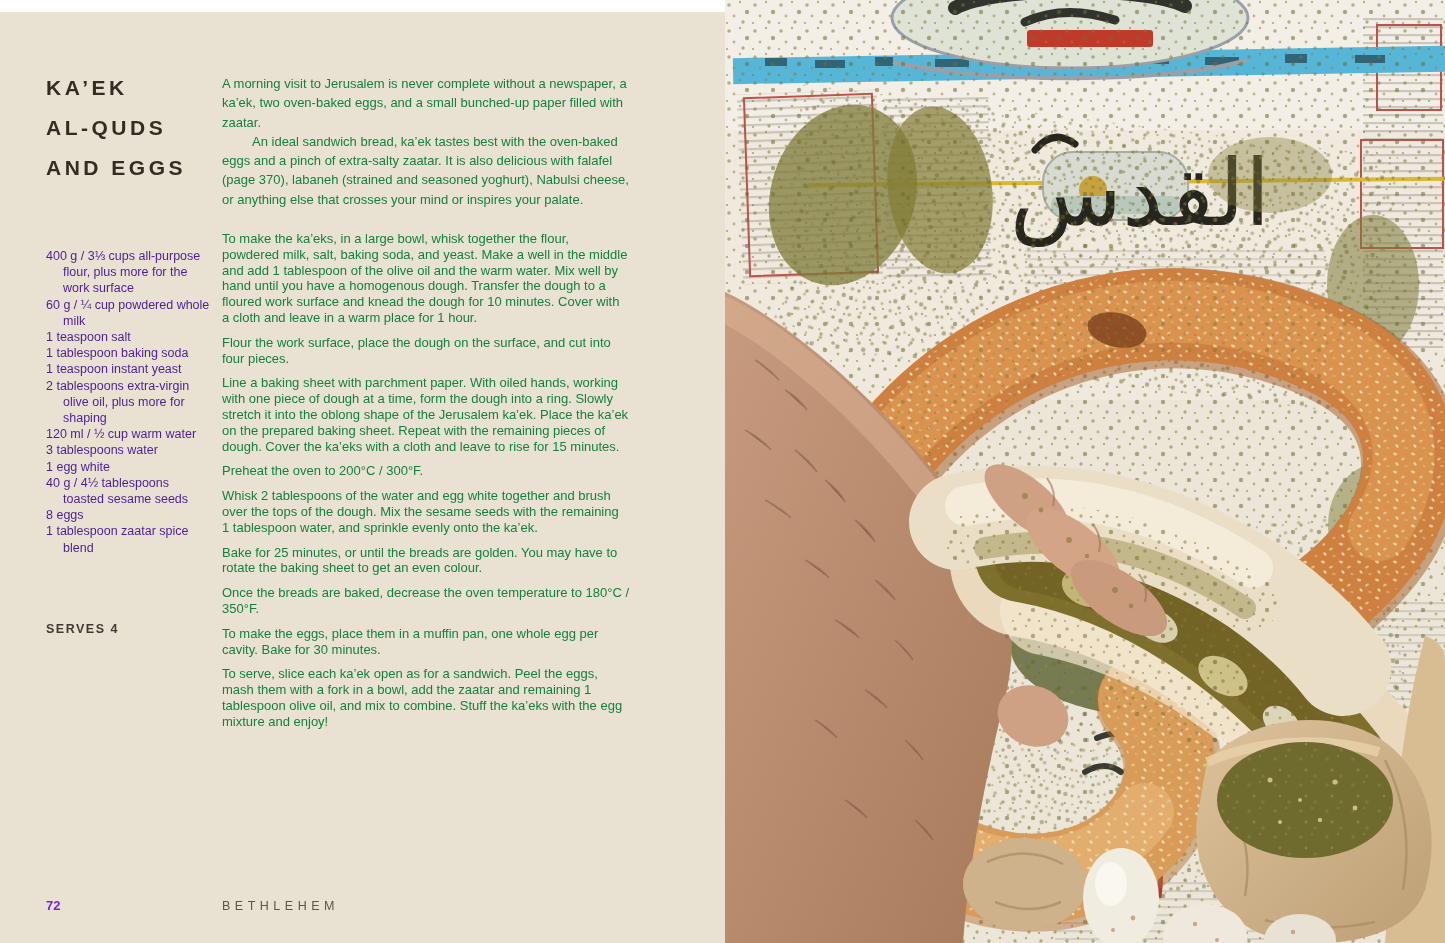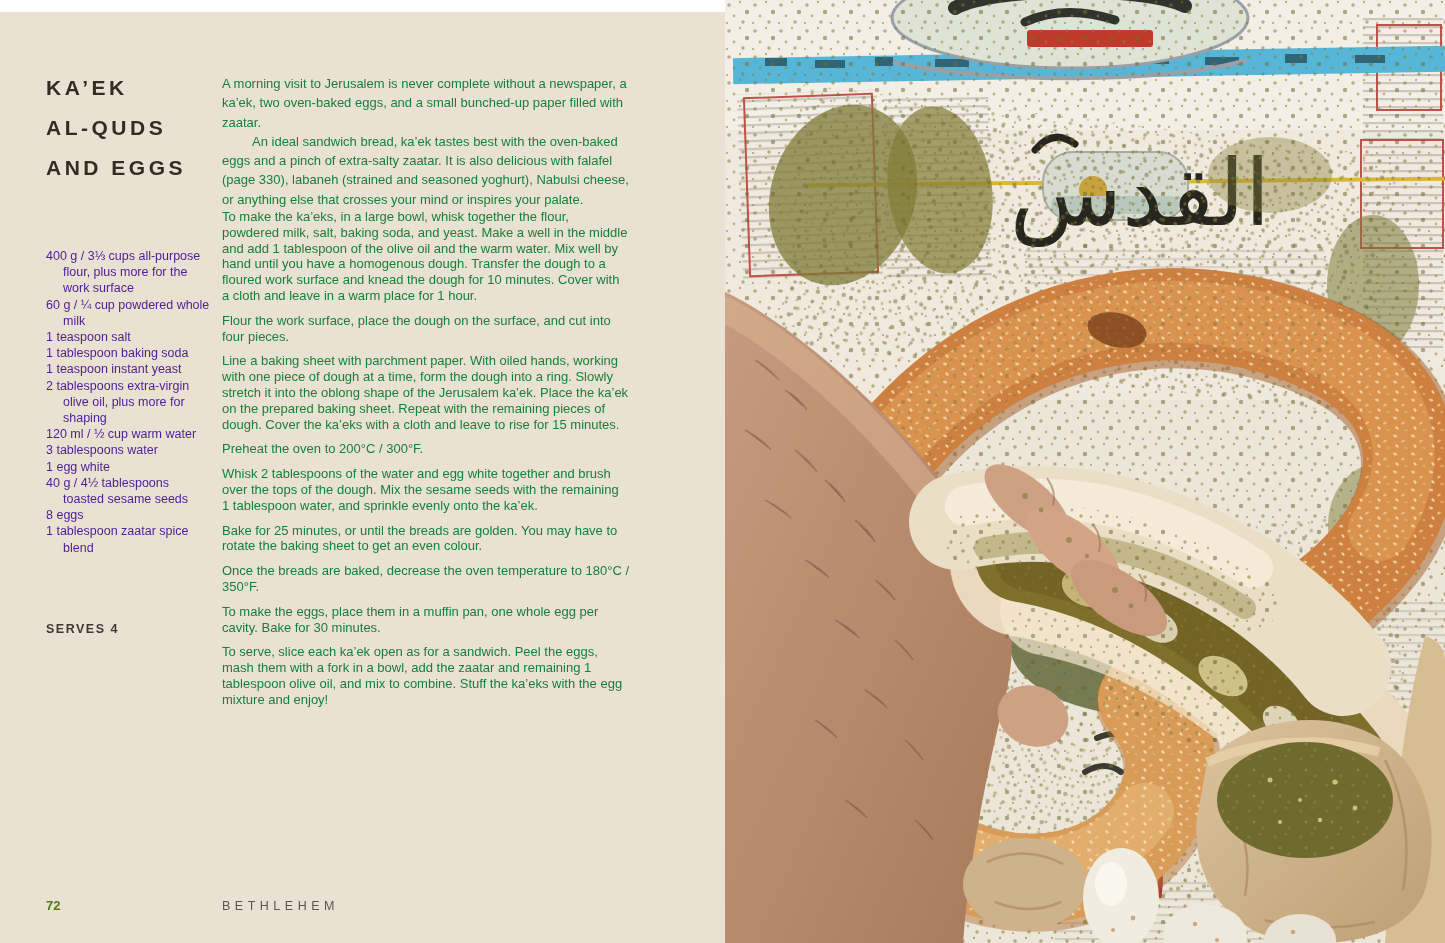--- a/index.html
+++ b/index.html
@@ -87,7 +87,7 @@
       <div class="intro">
 
       <p>A morning visit to Jerusalem is never complete without a newspaper, a ka’ek, two oven-baked eggs, and a small bunched-up paper filled with zaatar.</p>
-          <p>An ideal sandwich bread, ka’ek tastes best with the oven-baked eggs and a pinch of extra-salty zaatar. It is also delicious with falafel (page 330), labaneh (strained and seasoned yoghurt), Nabulsi cheese, or anything else that crosses your mind or inspires your palate.</p>
+          <p>An ideal sandwich bread, ka’ek tastes best with the oven-baked eggs and a pinch of extra-salty zaatar. It is also delicious with falafel (page 370), labaneh (strained and seasoned yoghurt), Nabulsi cheese, or anything else that crosses your mind or inspires your palate.</p>
         </div>
       <div class="method">
 

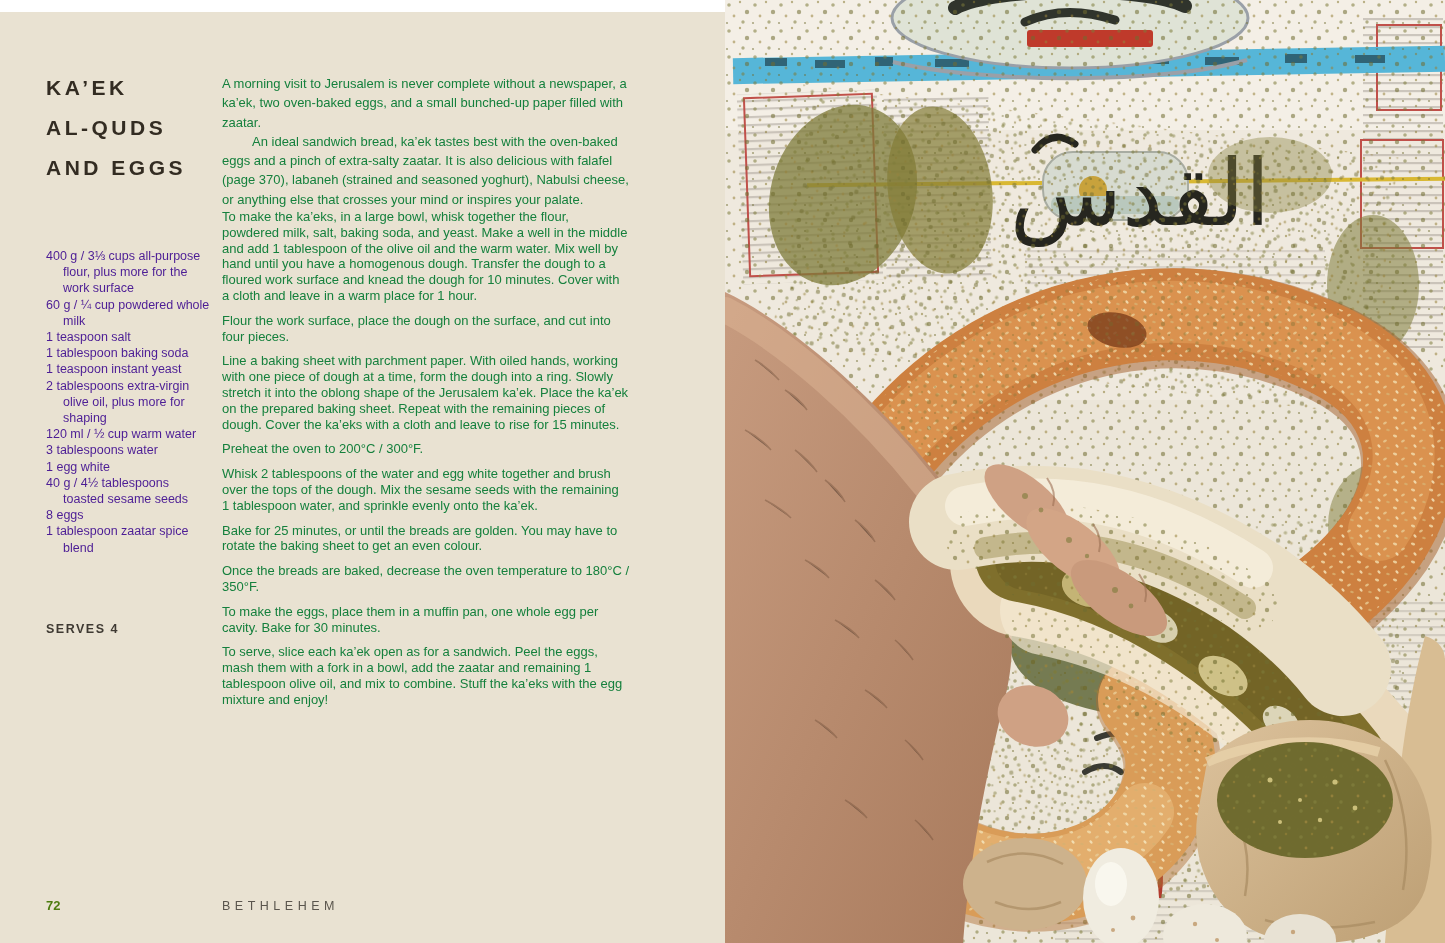--- a/index.html
+++ b/index.html
@@ -33,7 +33,7 @@
   }
   .intro p { line-height:19.3px; }
   .intro p:nth-of-type(n+2) { text-indent:30px; }
-  .method { }
+  .method { margin-top:22px; }
   .method p { line-height:15.8px; margin-bottom:9px; }
   .page-number {
     position:absolute; left:46px; top:886px;

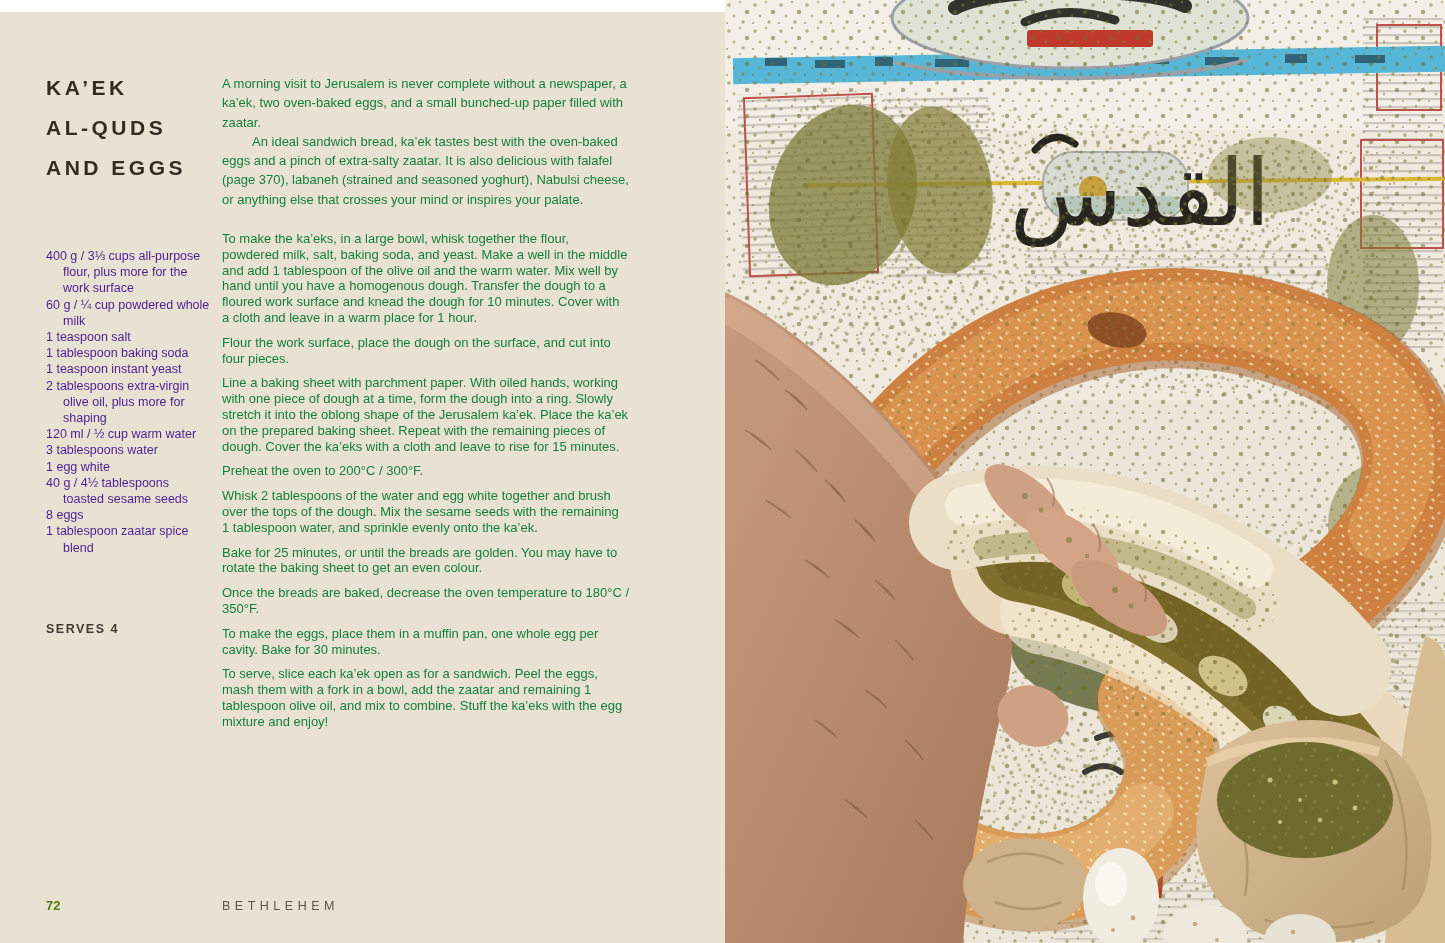--- a/index.html
+++ b/index.html
@@ -37,7 +37,7 @@
   .method p { line-height:15.8px; margin-bottom:9px; }
   .page-number {
     position:absolute; left:46px; top:886px;
-    font-size:13px; font-weight:700; color:#4d7c0f;
+    font-size:13px; font-weight:700; color:#6d28d9;
   }
   .chapter-footer {
     position:absolute; left:222px; top:887px;

